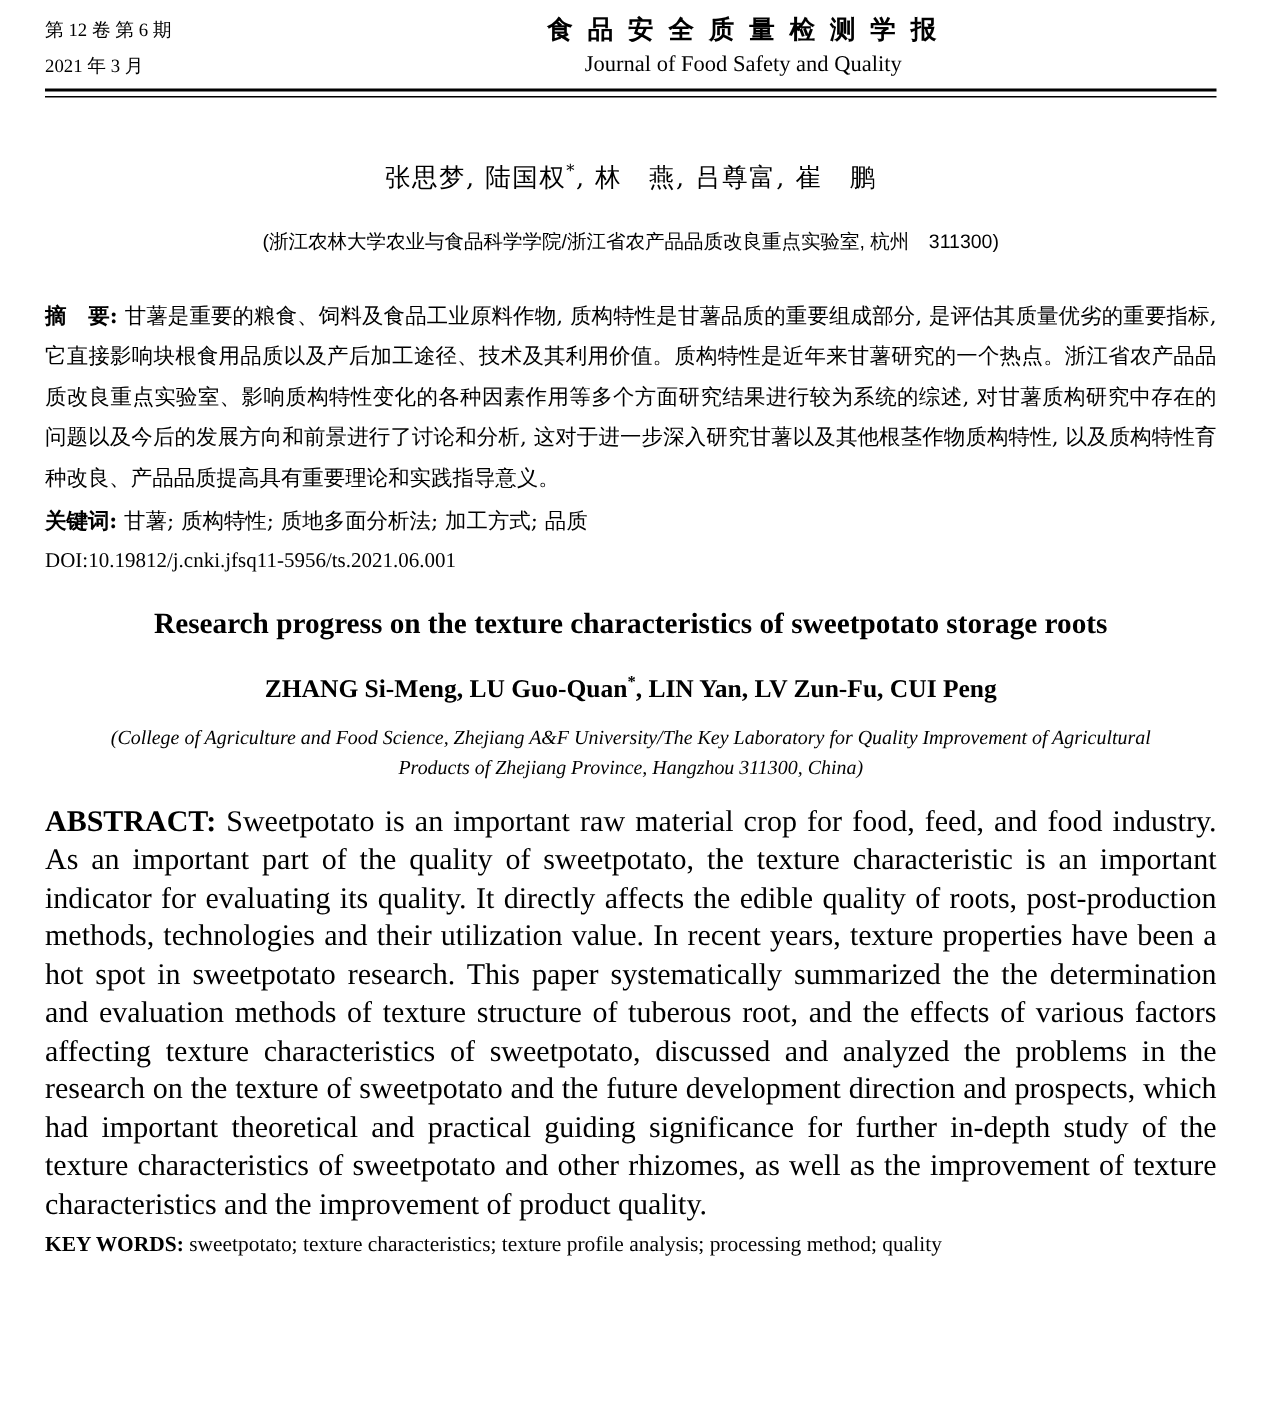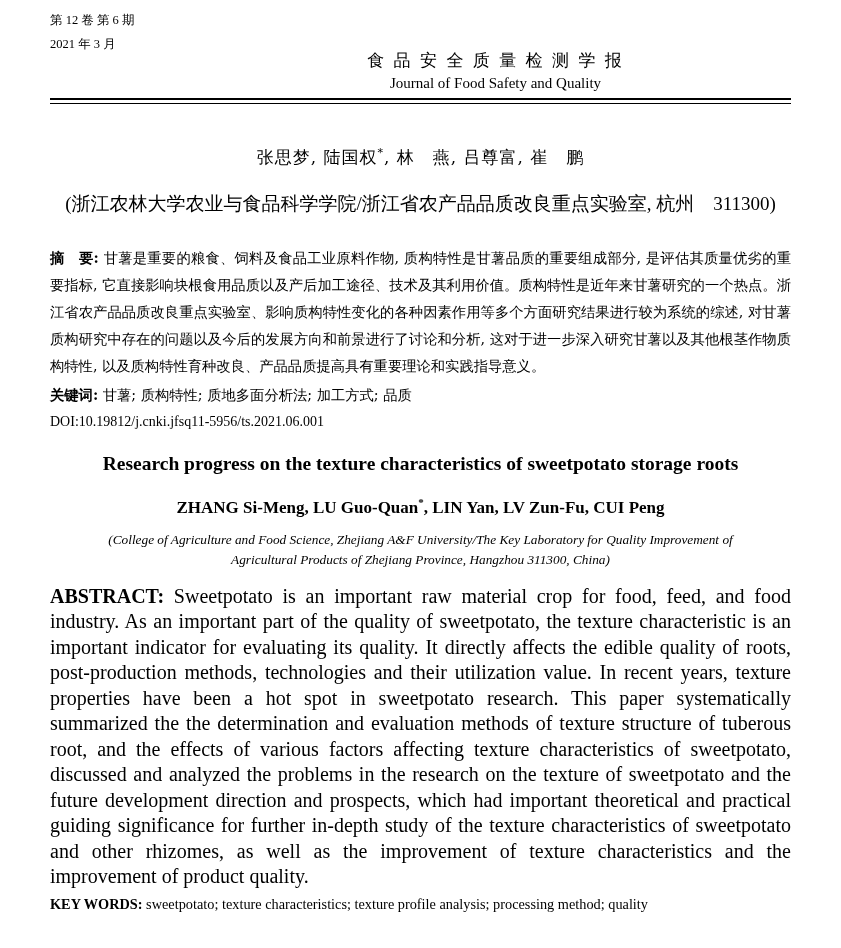--- a/index.html
+++ b/index.html
@@ -19,7 +19,7 @@
     width: 841px;
     height: 948px;
     box-sizing: border-box;
-    padding: 0 50px;
+    padding: 0 30px;
   }
 
   

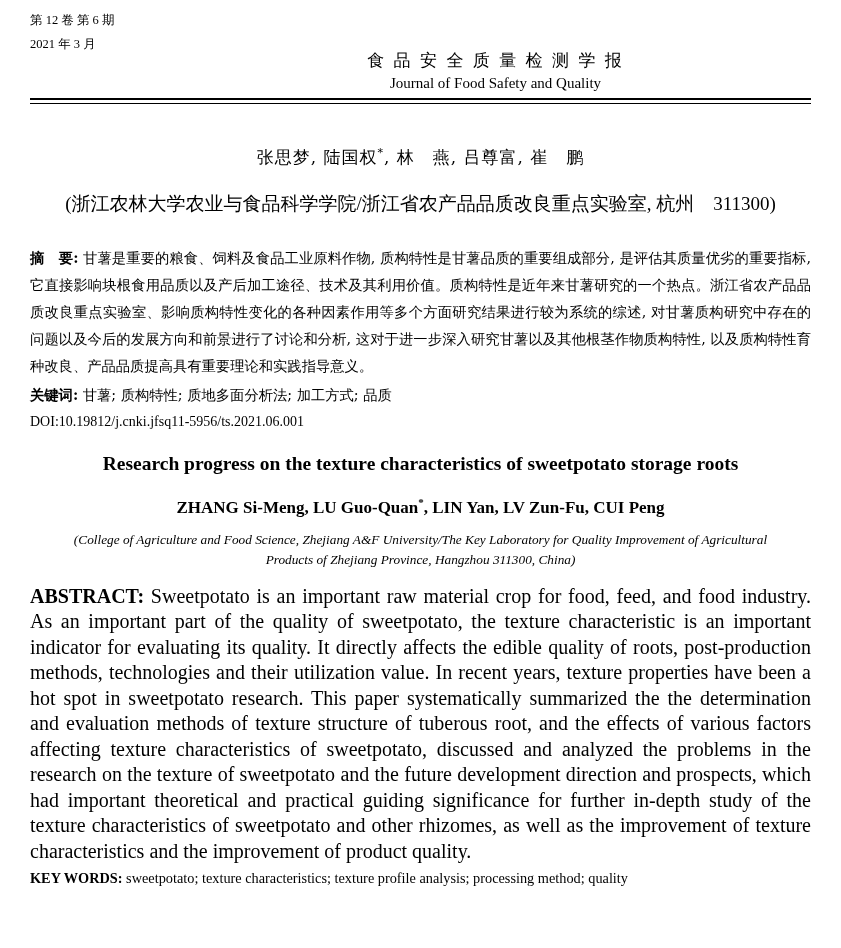--- a/index.html
+++ b/index.html
@@ -46,8 +46,7 @@
     font-size: 17px;
     line-height: 24px;
     letter-spacing: 2px;
-    font-weight: 400;
-    margin-top: 40px;
+    font-weight: 700;
   }
   .journal-en {
     font-family: "Liberation Serif", serif;

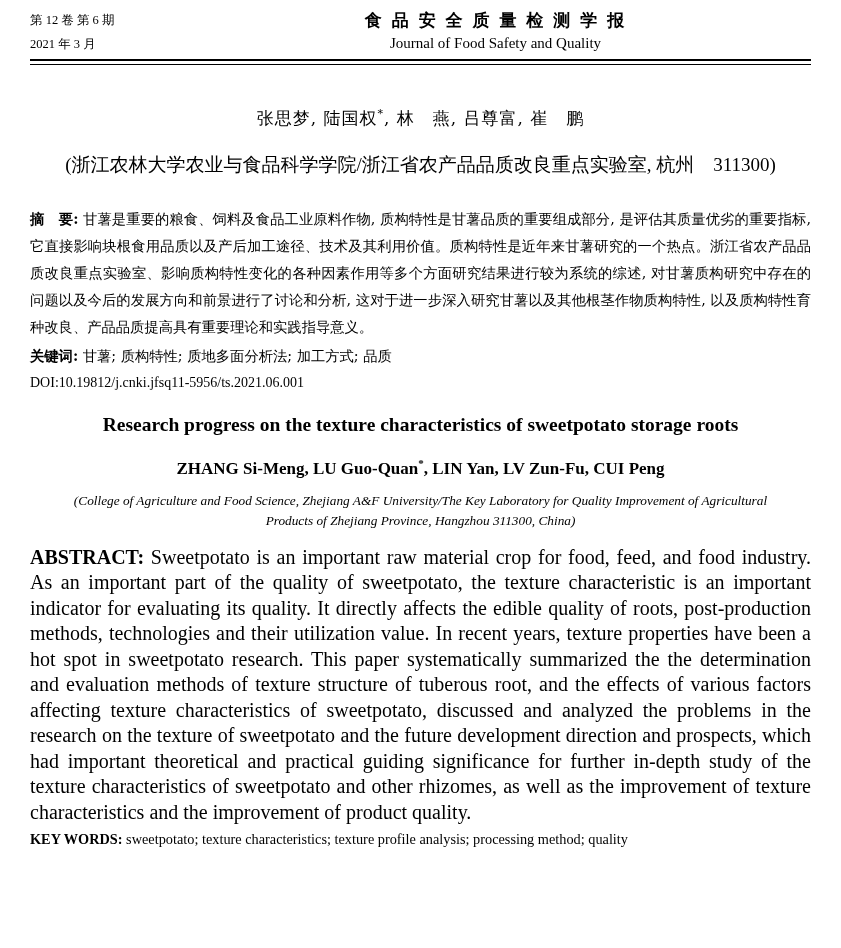--- a/index.html
+++ b/index.html
@@ -79,8 +79,8 @@
   .authors-cn sup { font-size: 11px; }
   .affil-cn {
     text-align: center;
-    font-family: Liberation Serif, serif;
-    font-size: 19px;
+    font-family: Liberation Sans, sans-serif;
+    font-size: 13px;
     margin-top: 22px;
   }
 

